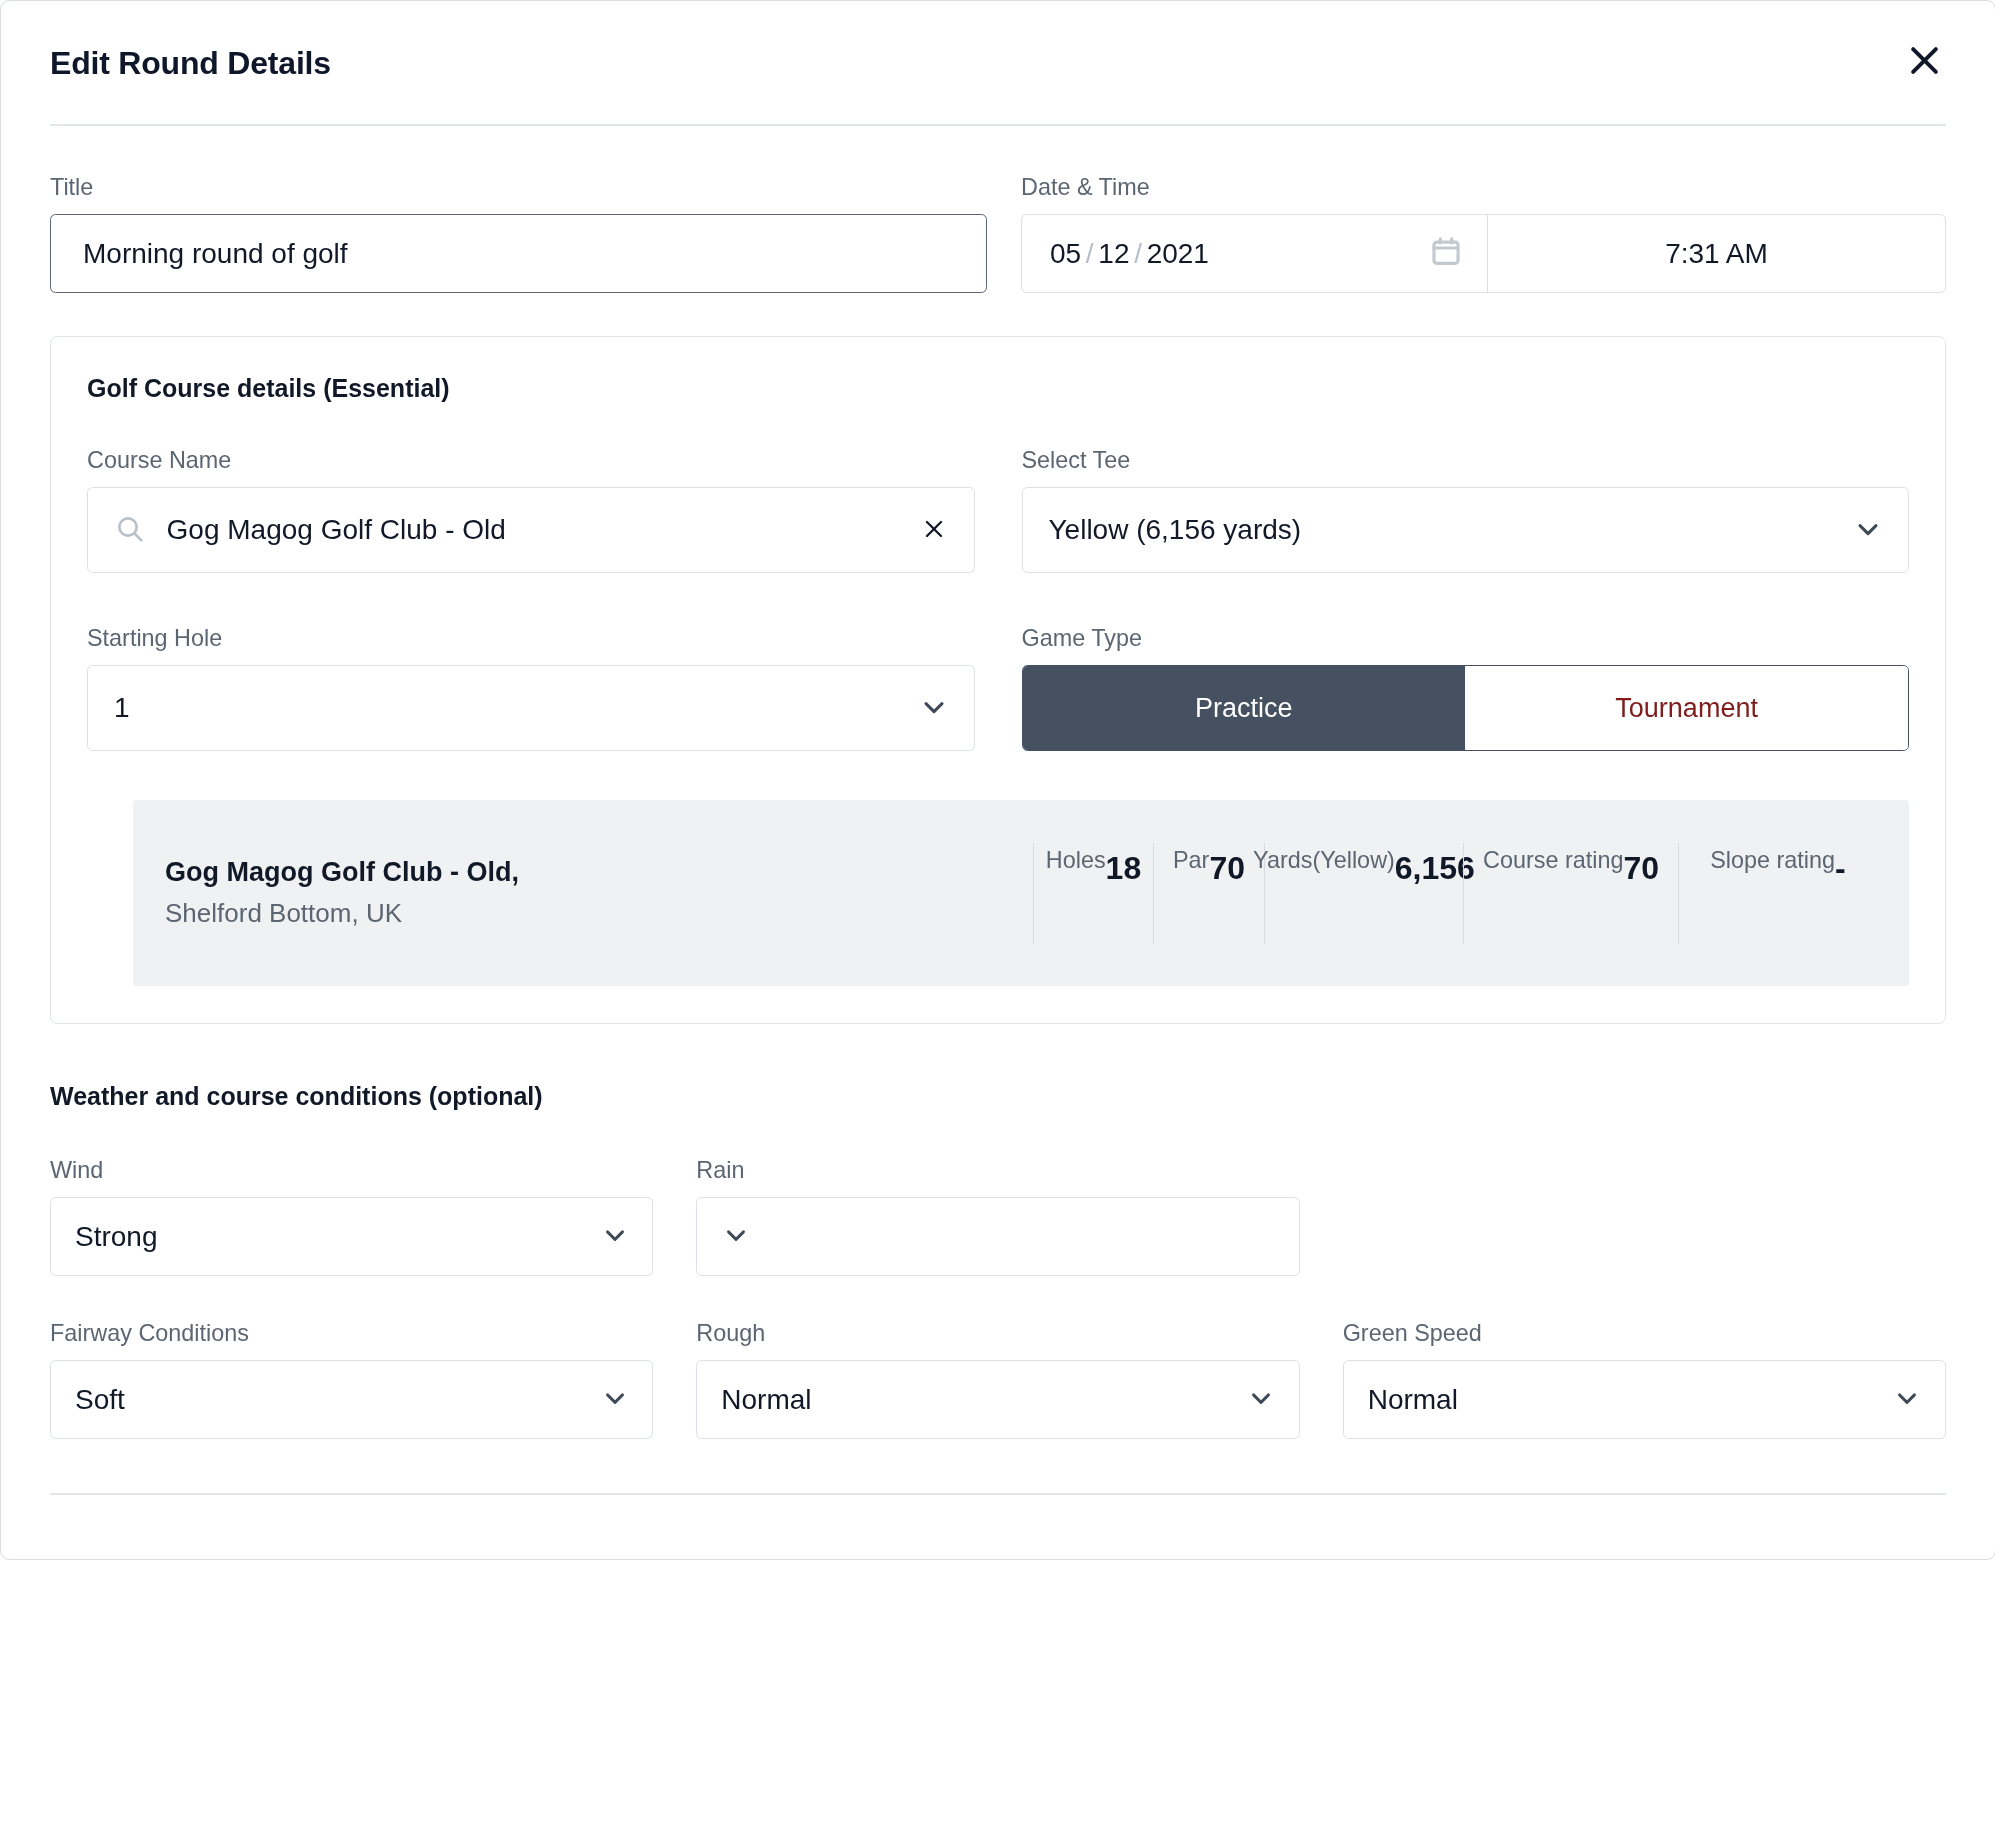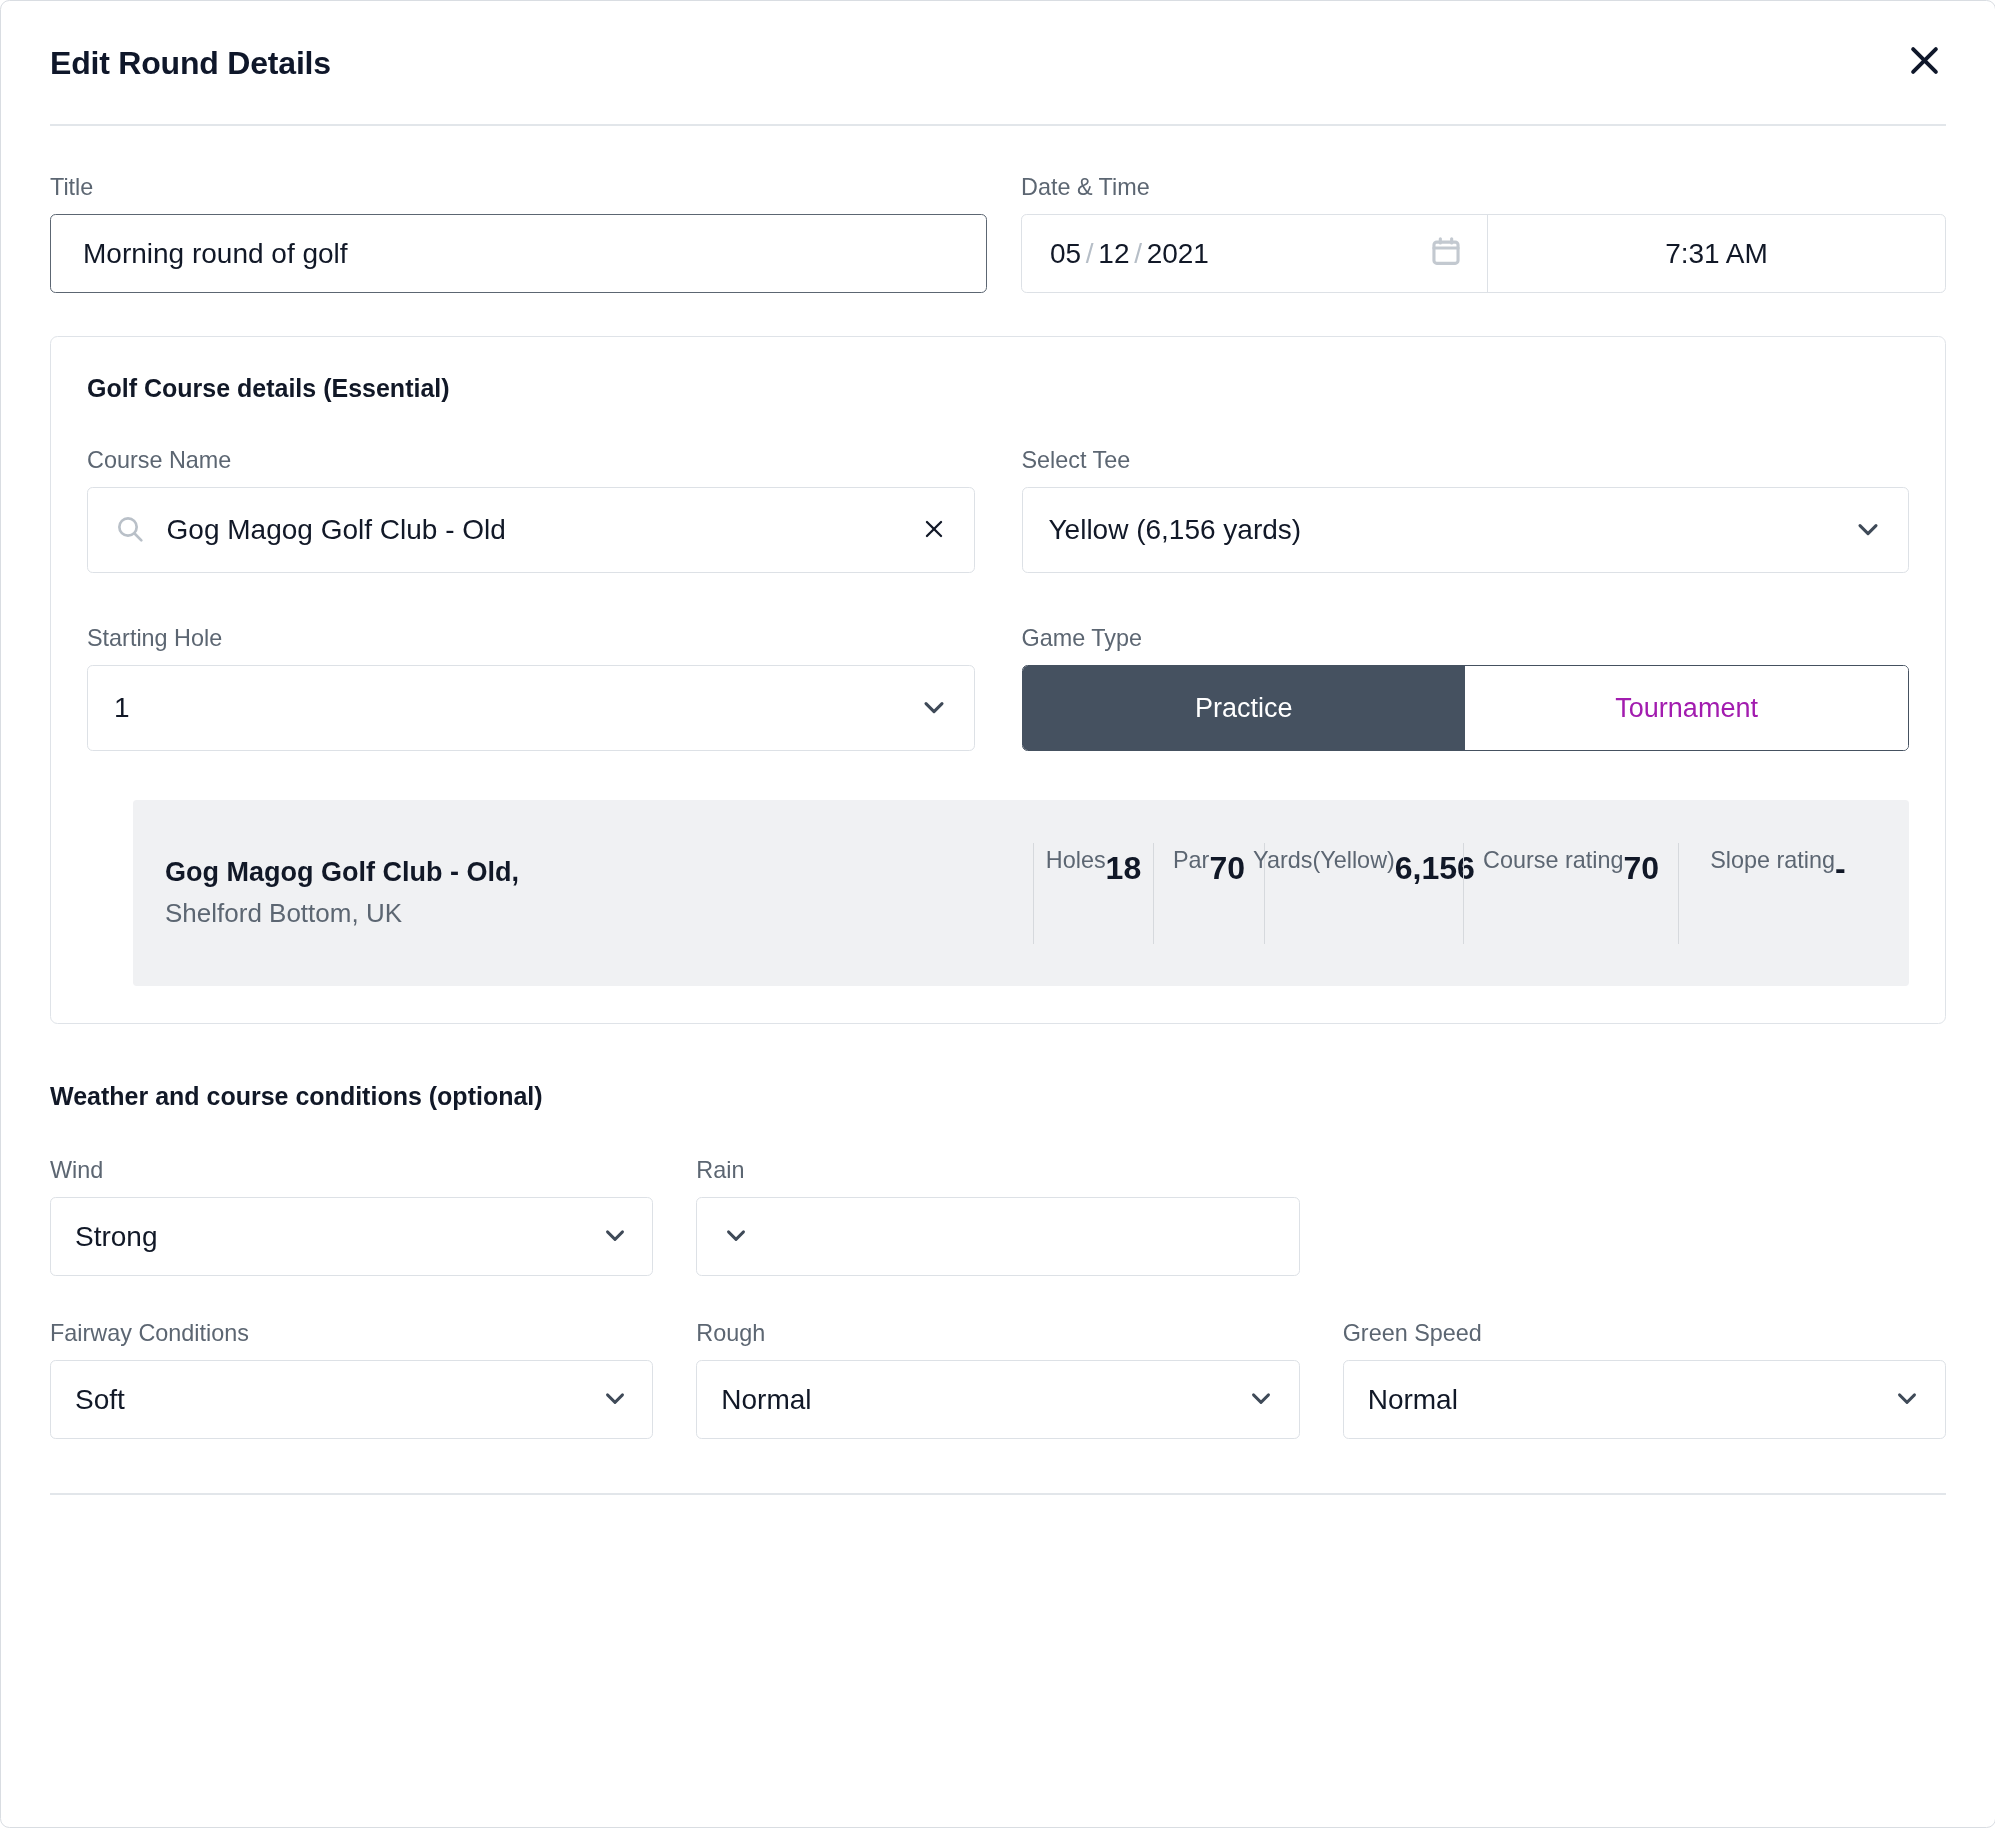--- a/index.html
+++ b/index.html
@@ -18,7 +18,7 @@
   .modal {
     position: relative;
     width: 1996px;
-    height: 1828px;
+    height: 1560px;
     background: #ffffff;
     border: 1.9px solid #d9dde2;
     border-radius: 9.4px;

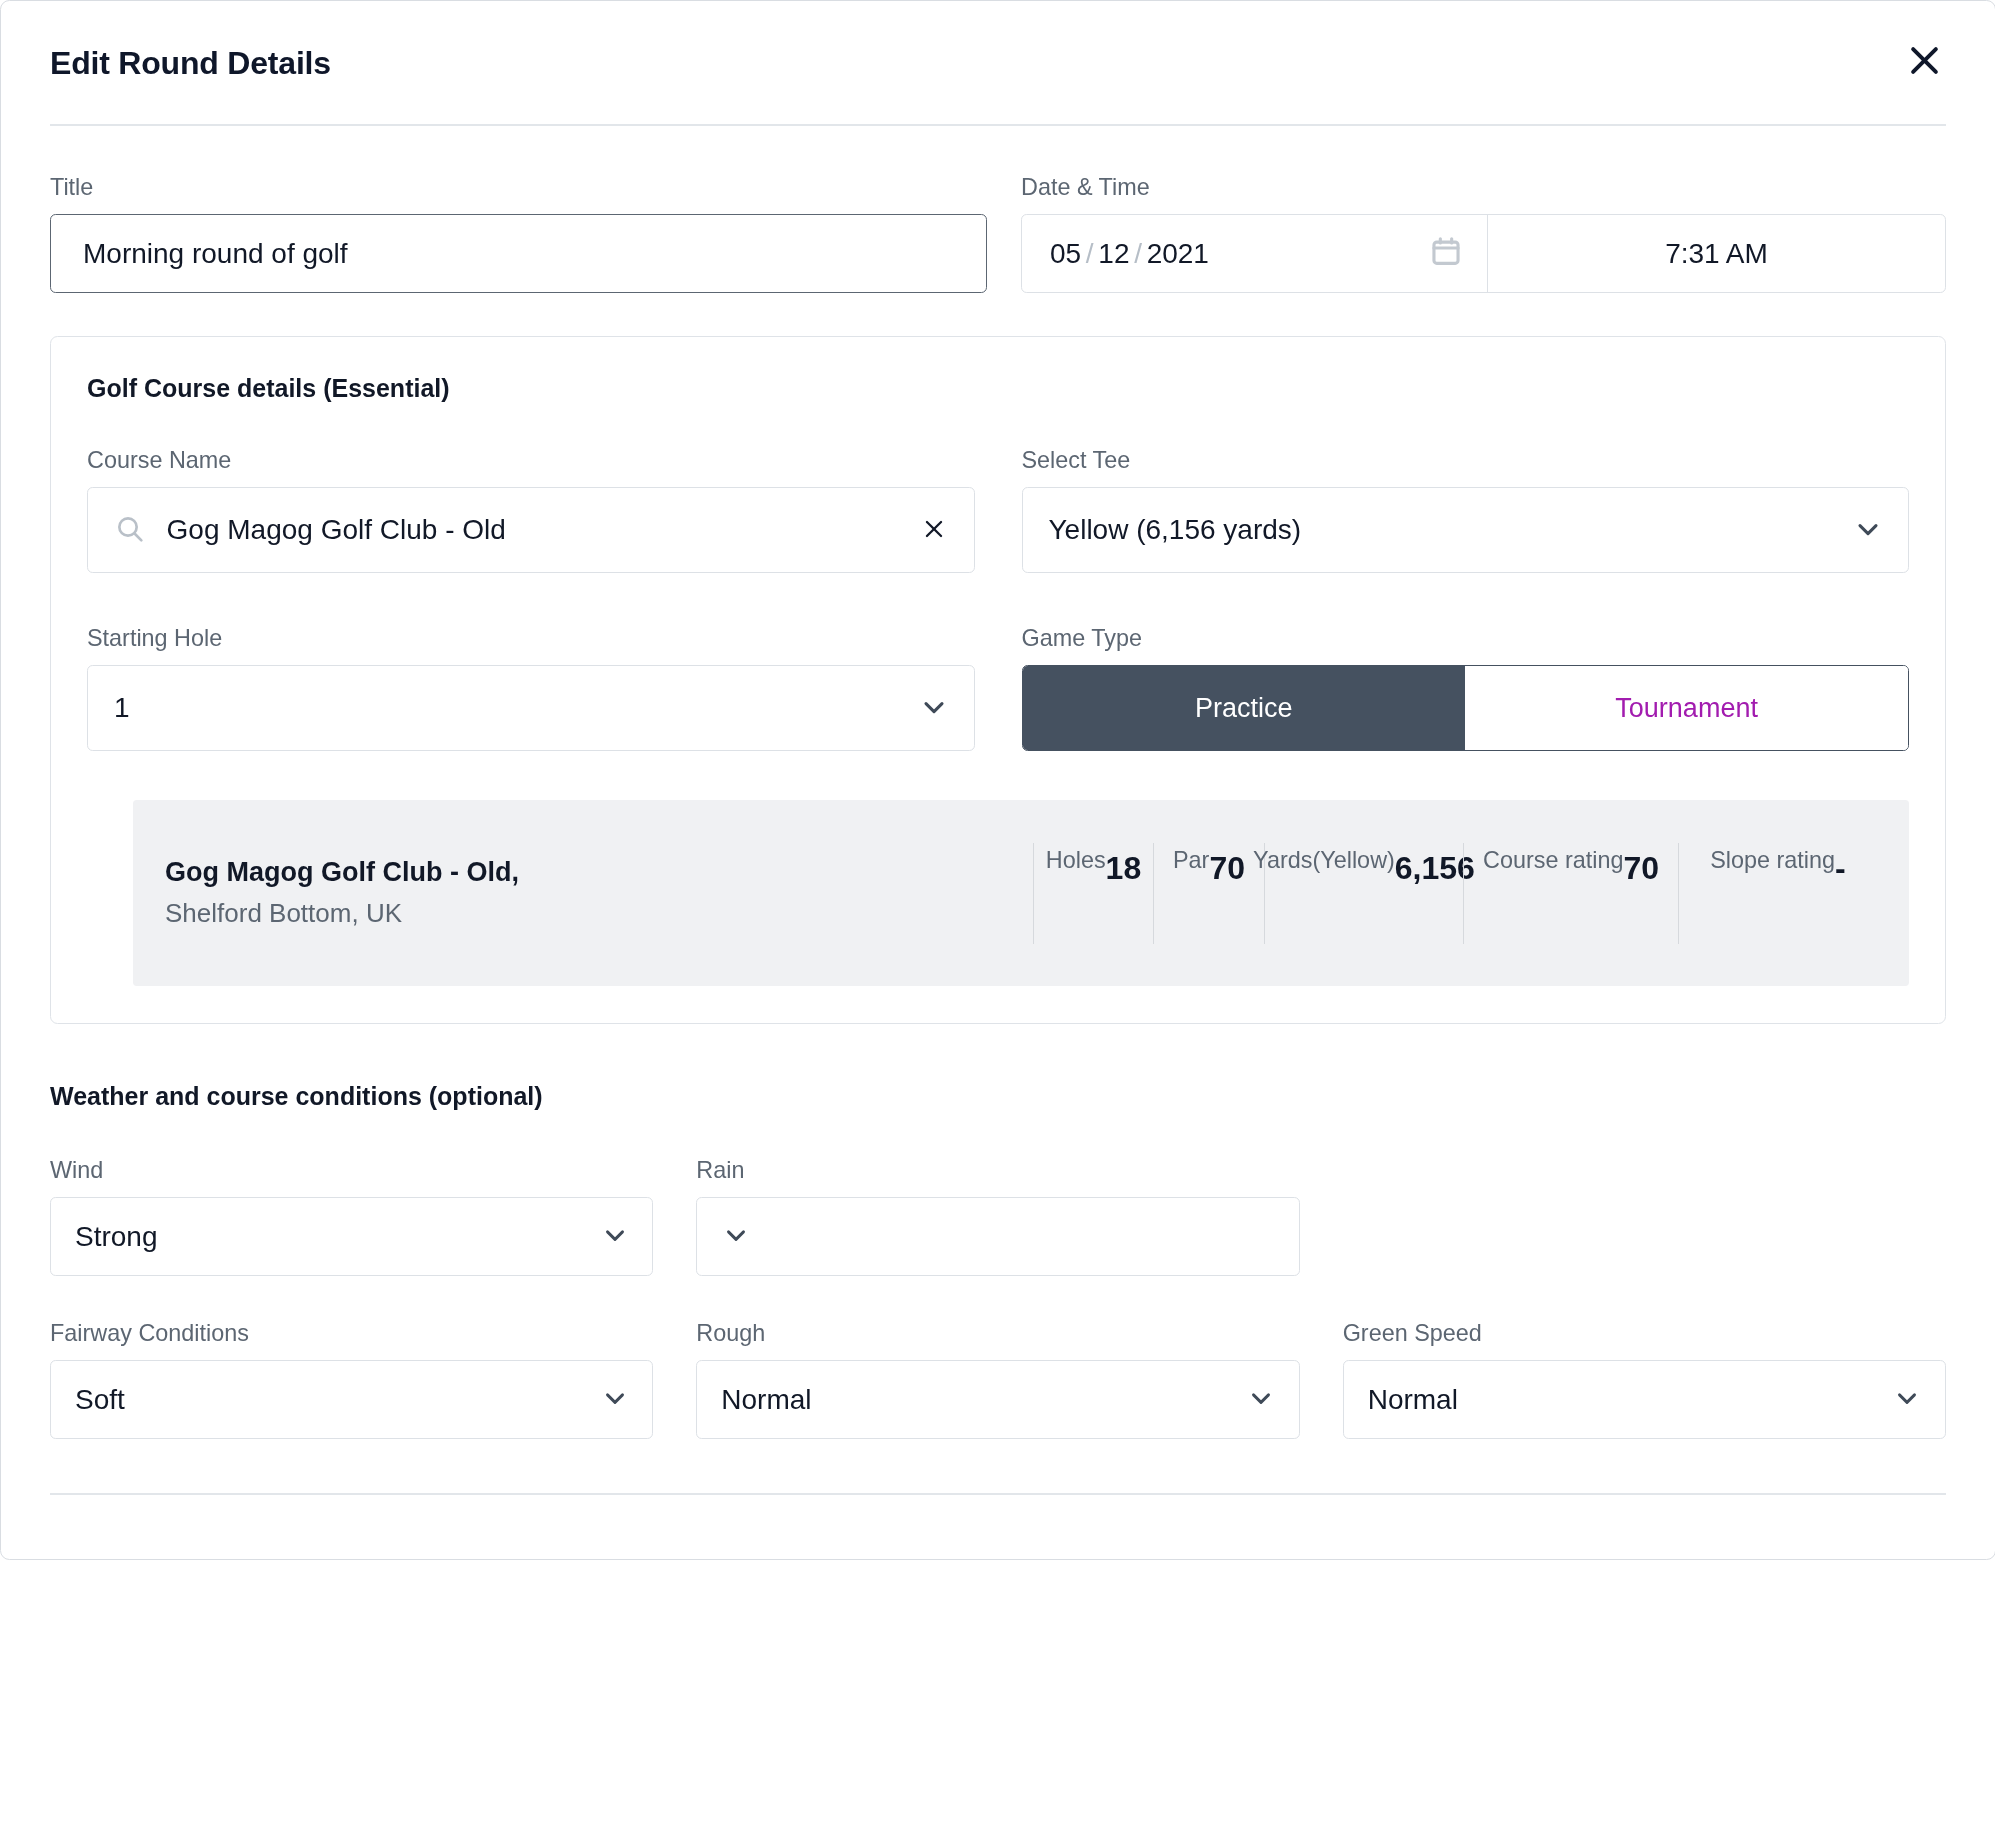--- a/index.html
+++ b/index.html
@@ -199,7 +199,7 @@
     font-size: 27px;
     cursor: pointer;
     background: #ffffff;
-    color: #a21caf;
+    color: #7f1d1d;
   }
   .seg.active {
     background: #455160;

